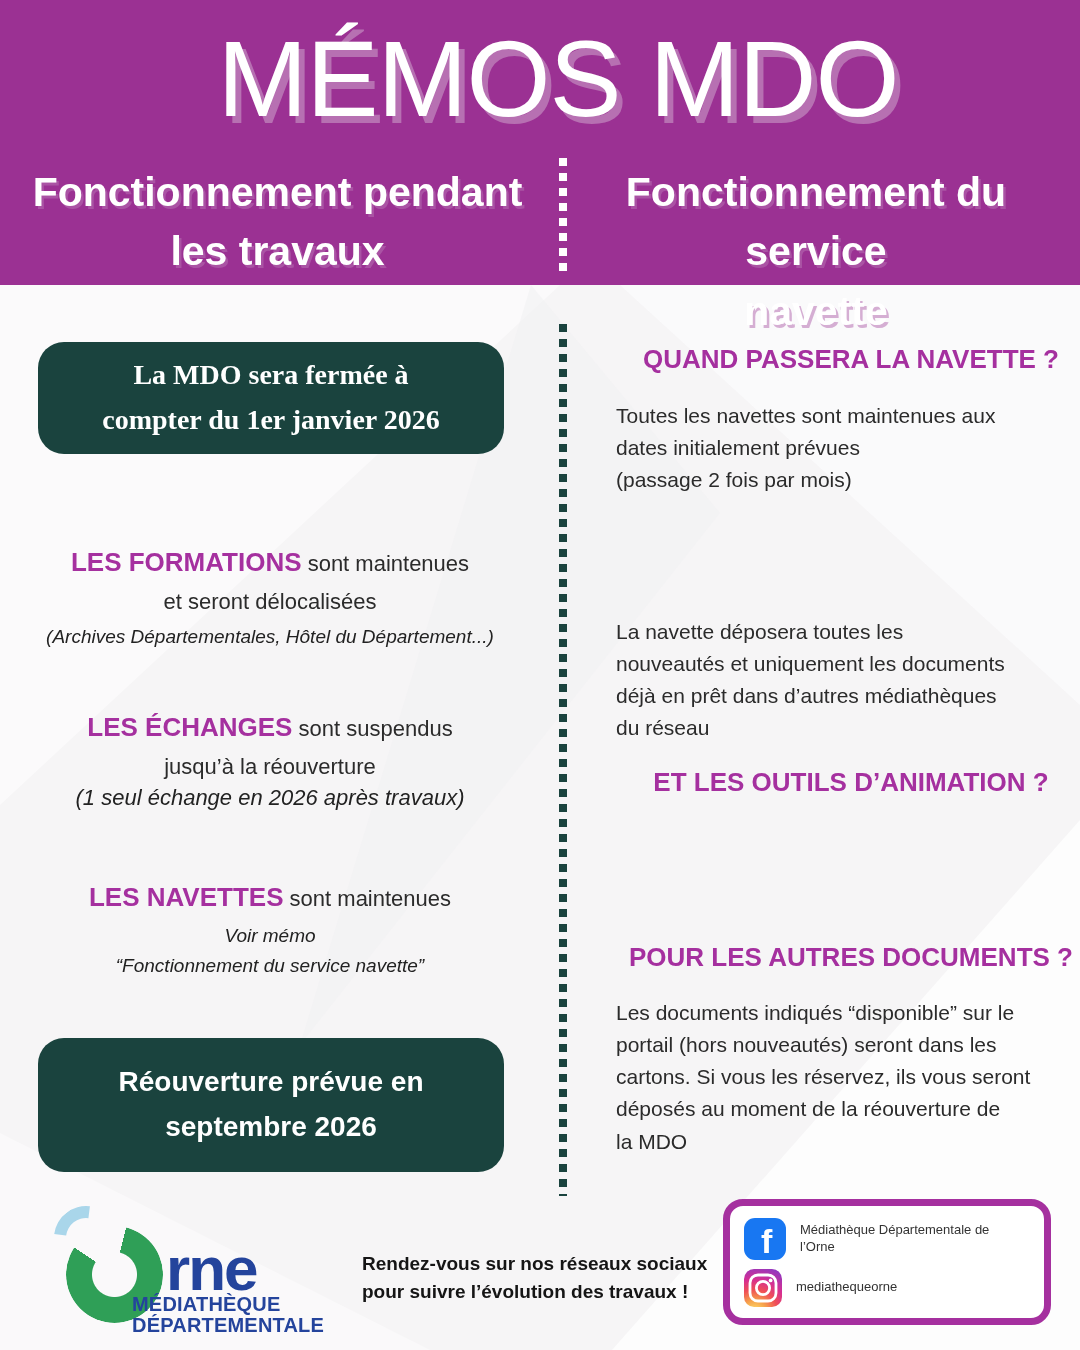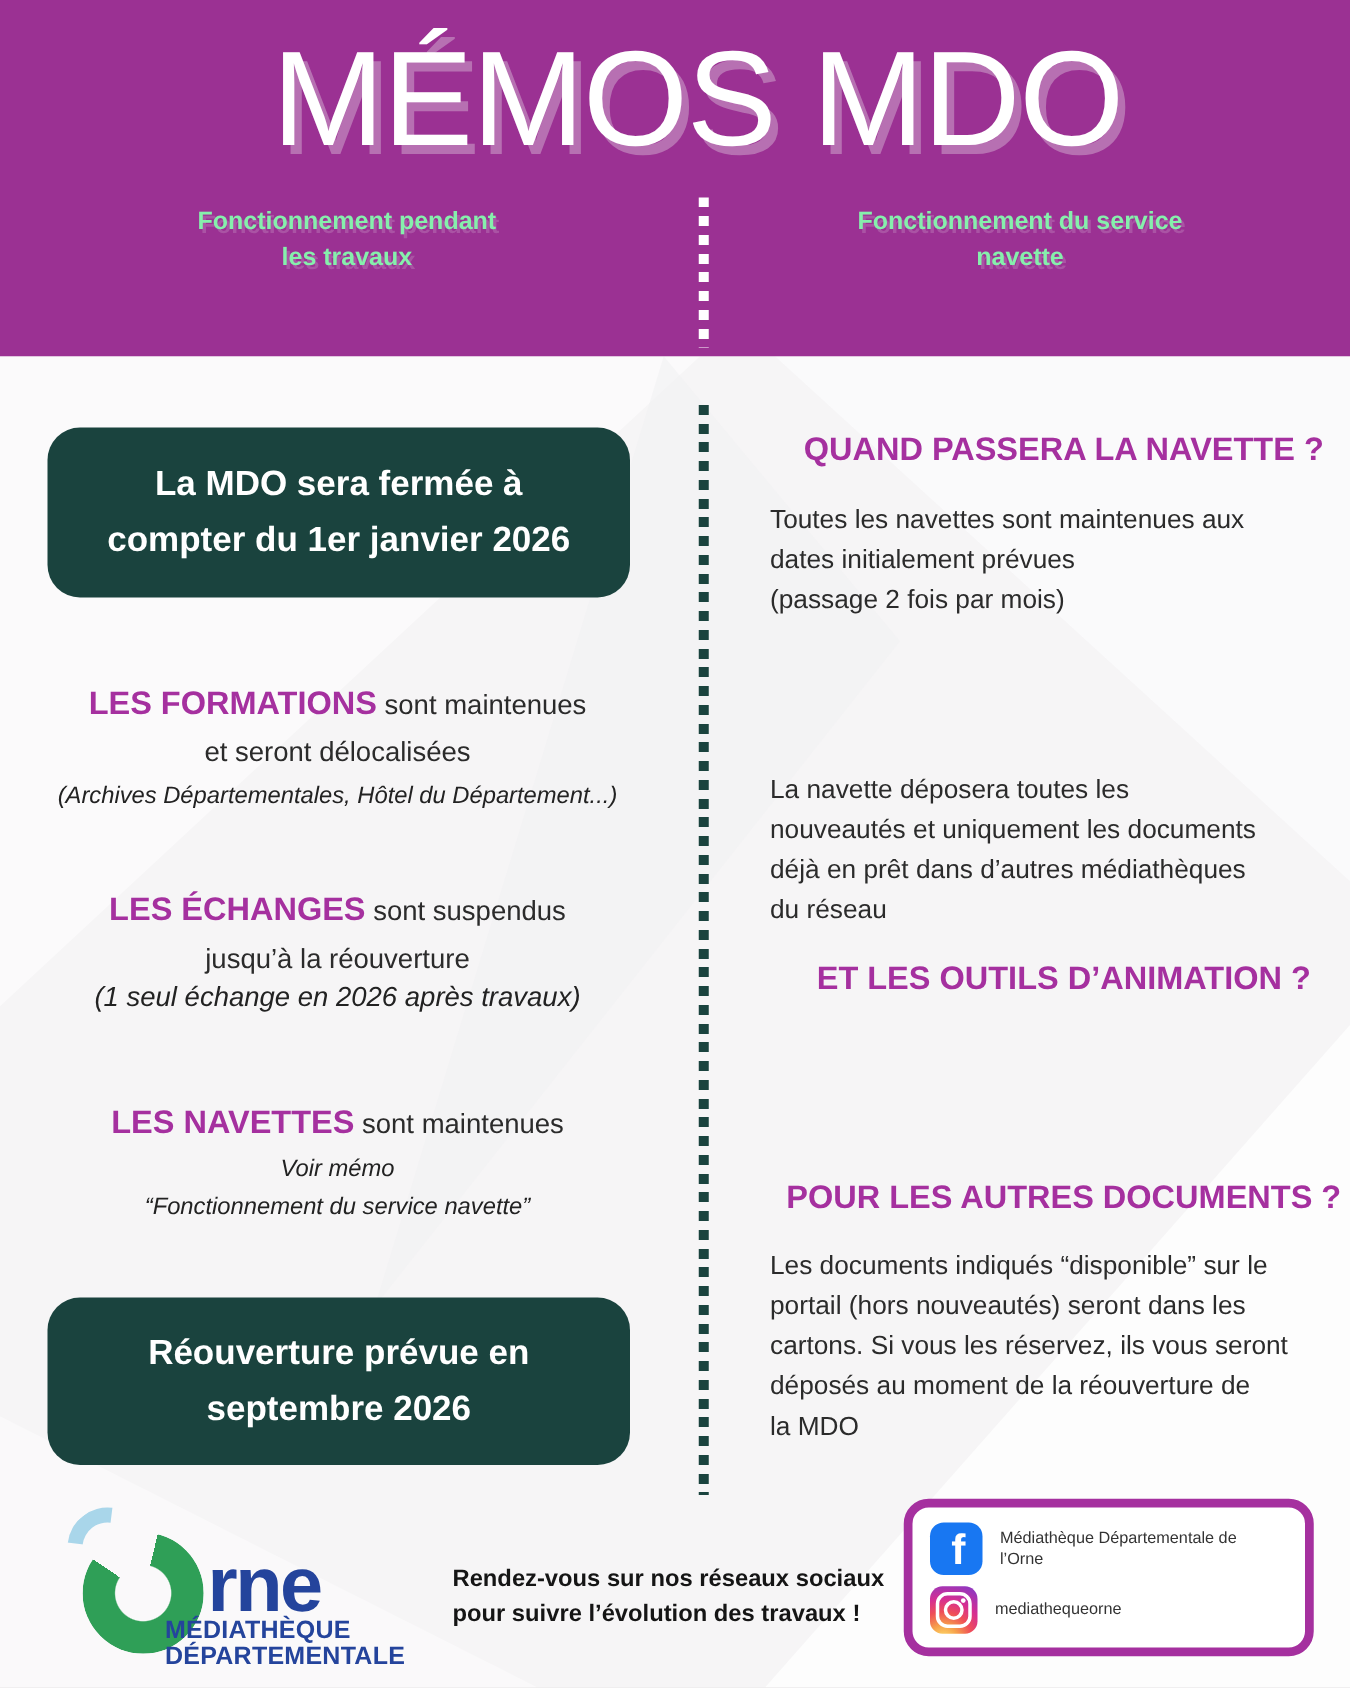--- a/index.html
+++ b/index.html
@@ -40,8 +40,8 @@
     text-shadow:6px 7px 0 var(--purple-shadow);
   }
   .tab{
-    top:163px;text-align:center;color:#86efac;
-    font-size:20px;font-weight:700;line-height:1.45;
+    top:163px;text-align:center;color:#ffffff;
+    font-size:41px;font-weight:700;line-height:1.45;
     text-shadow:2.5px 3px 0 rgba(183,112,178,.55);
   }
   .tab-left{left:25px;width:505px;}

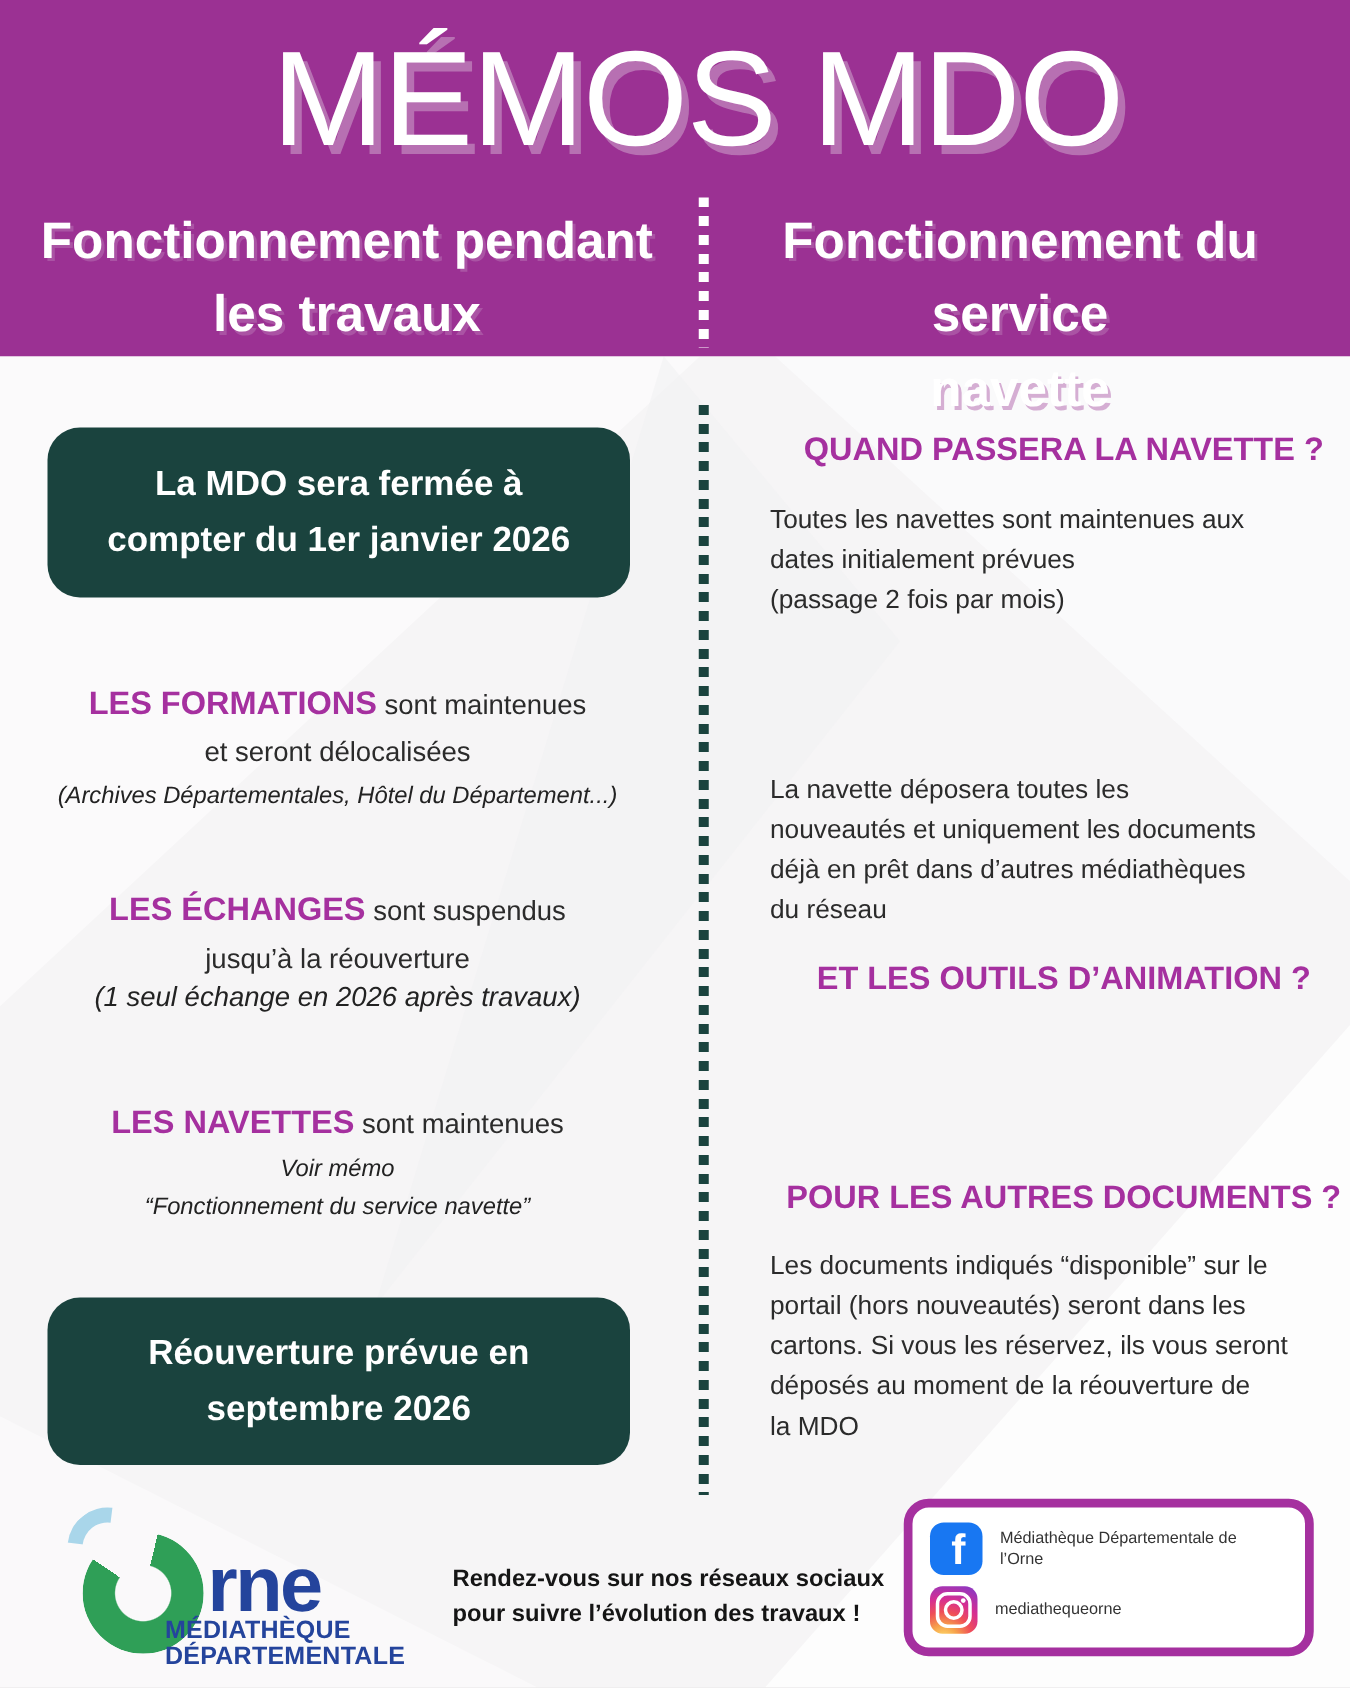--- a/index.html
+++ b/index.html
@@ -62,7 +62,7 @@
     display:flex;align-items:center;justify-content:center;text-align:center;
     color:#fff;font-size:28px;font-weight:700;line-height:1.6;
   }
-  .banner1{top:342px;height:136px;}
+  .banner1{top:342px;height:112px;font-family:Liberation Serif, serif;}
   .banner2{top:1038px;height:134px;}
   .lcol{left:20px;width:500px;text-align:center;}
   .lead{color:var(--purple-bright);font-weight:700;font-size:26px;}

